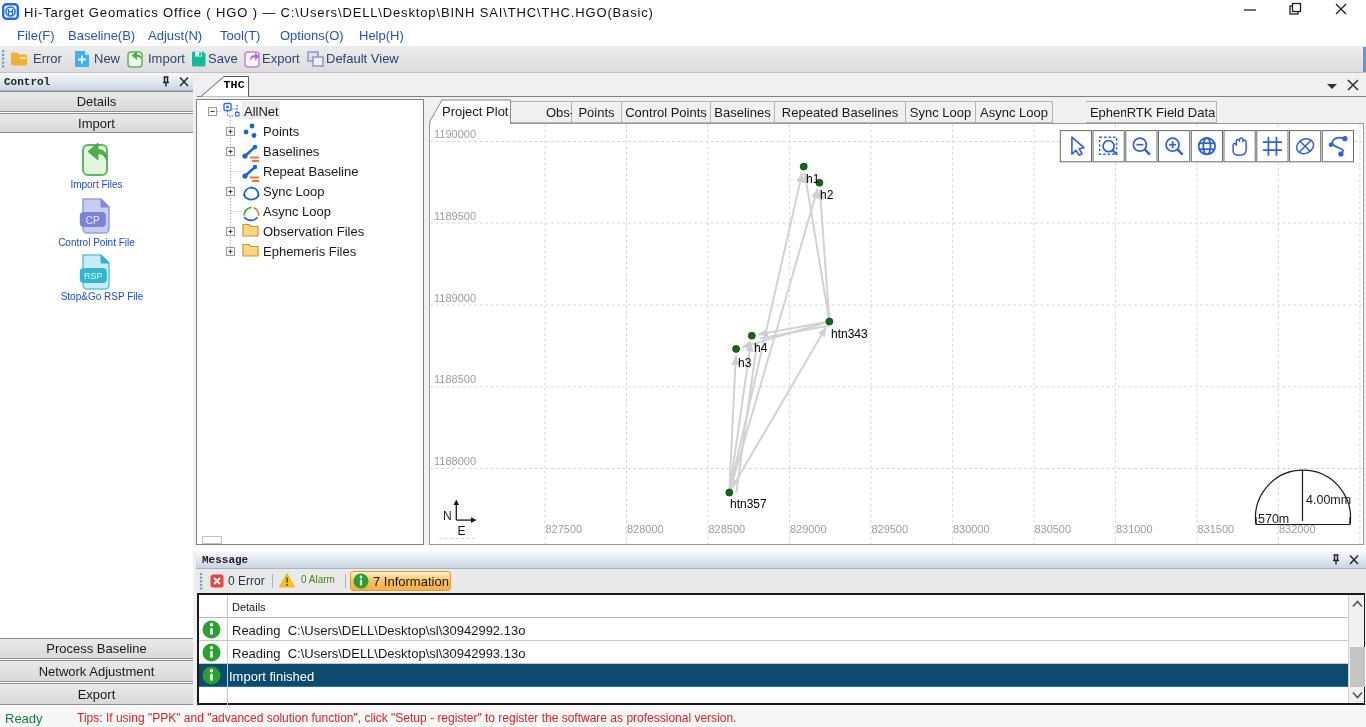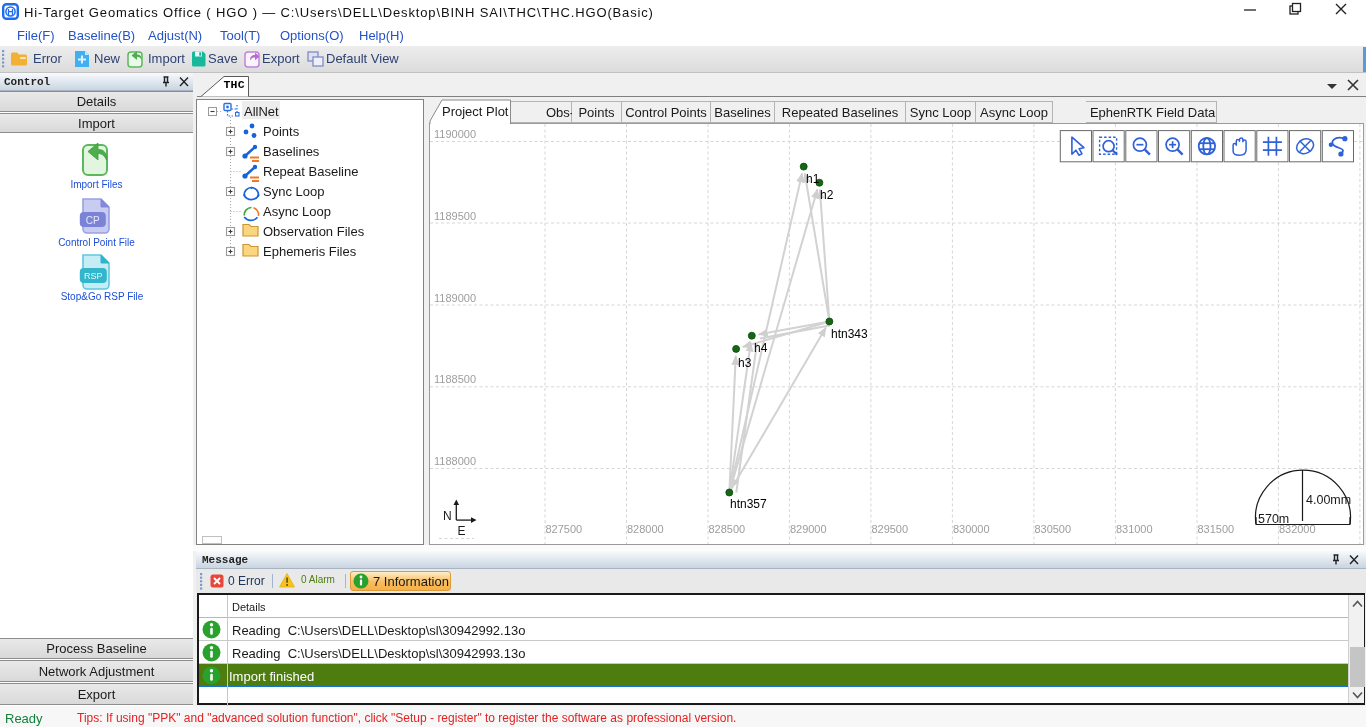--- a/index.html
+++ b/index.html
@@ -437,7 +437,7 @@
   <div class="mrow" style="top:46px; height:23px;">
       <span style="position:absolute;left:33px;top:5px;">Reading&nbsp;&nbsp;C:\Users\DELL\Desktop\sl\30942993.13o</span>
     </div>
-  <div class="mrow" style="top:69px; height:23px; background:#4d7c0f; color:#fff; border-bottom-color:#1874d0;">
+  <div class="mrow" style="top:69px; height:23px; background:#0c4a6e; color:#fff; border-bottom-color:#1874d0;">
       <span style="position:absolute;left:30px;top:5px;">Import finished</span>
     </div>
   <div class="abs" style="left:28px;top:0;width:1px;height:111px;background:#c9c9c9;"></div>

